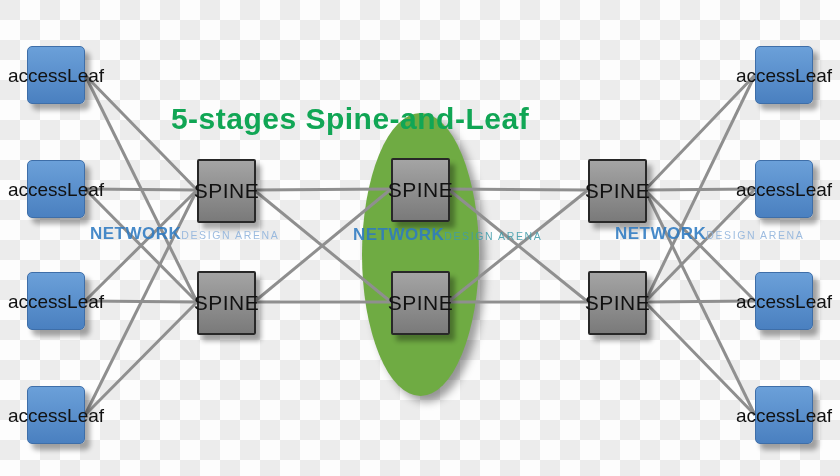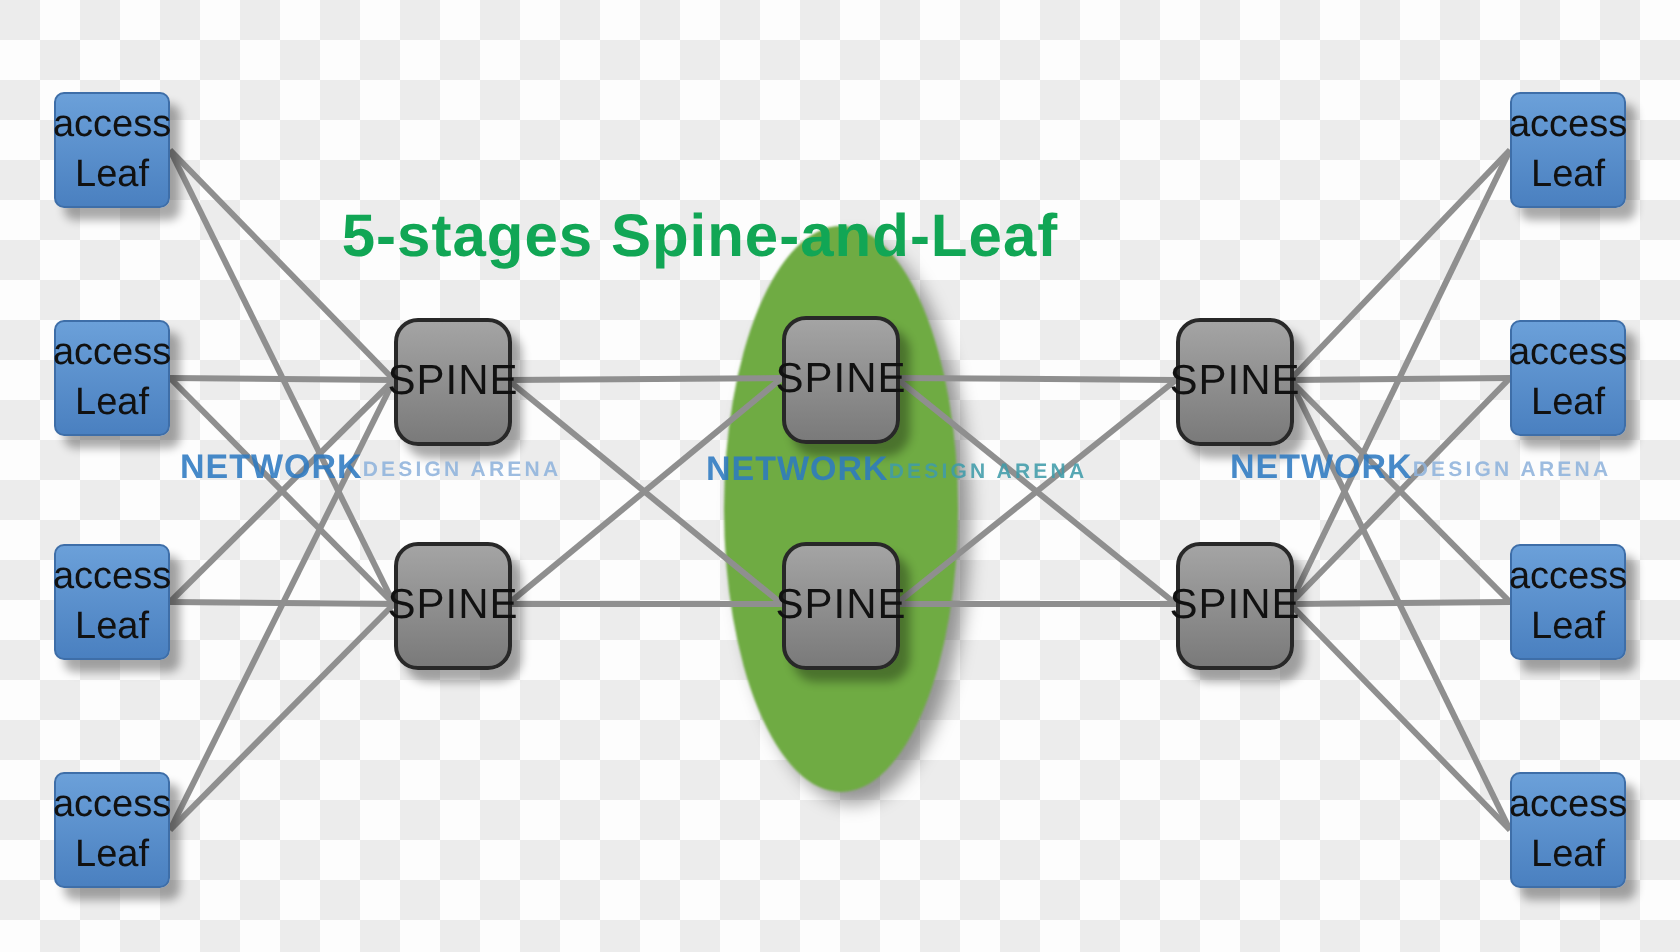--- a/index.html
+++ b/index.html
@@ -26,7 +26,7 @@
   
   .node{
     position:absolute;z-index:3;
-    display:flex;flex-direction:column;align-items:center;justify-content:center;
+    display:flex;align-items:center;justify-content:center;
     color:#111;text-align:center;
     box-shadow:5px 6px 5px rgba(0,0,0,0.33);
   }

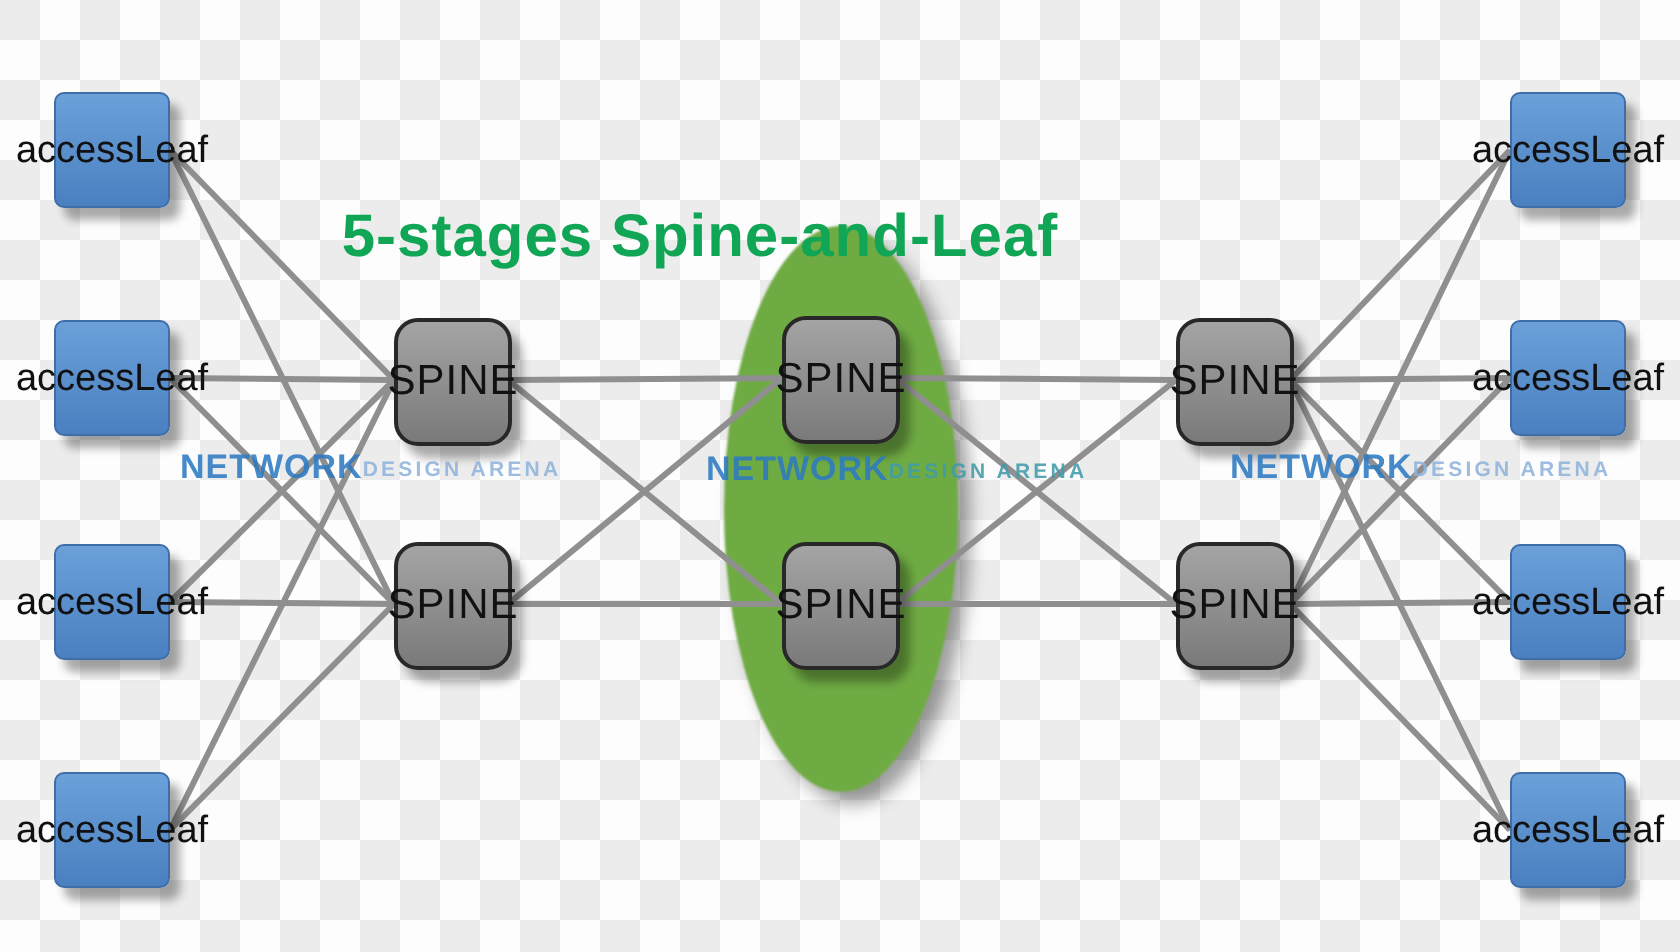--- a/index.html
+++ b/index.html
@@ -37,7 +37,7 @@
   }
   .node.spine{
     background:linear-gradient(to bottom,var(--spine-gray-top),var(--spine-gray-bottom));
-    border:2px solid #282828;border-radius:12px;
+    border:2px solid #282828;border-radius:2px;
     font-size:21px;letter-spacing:0.5px;
   }
   

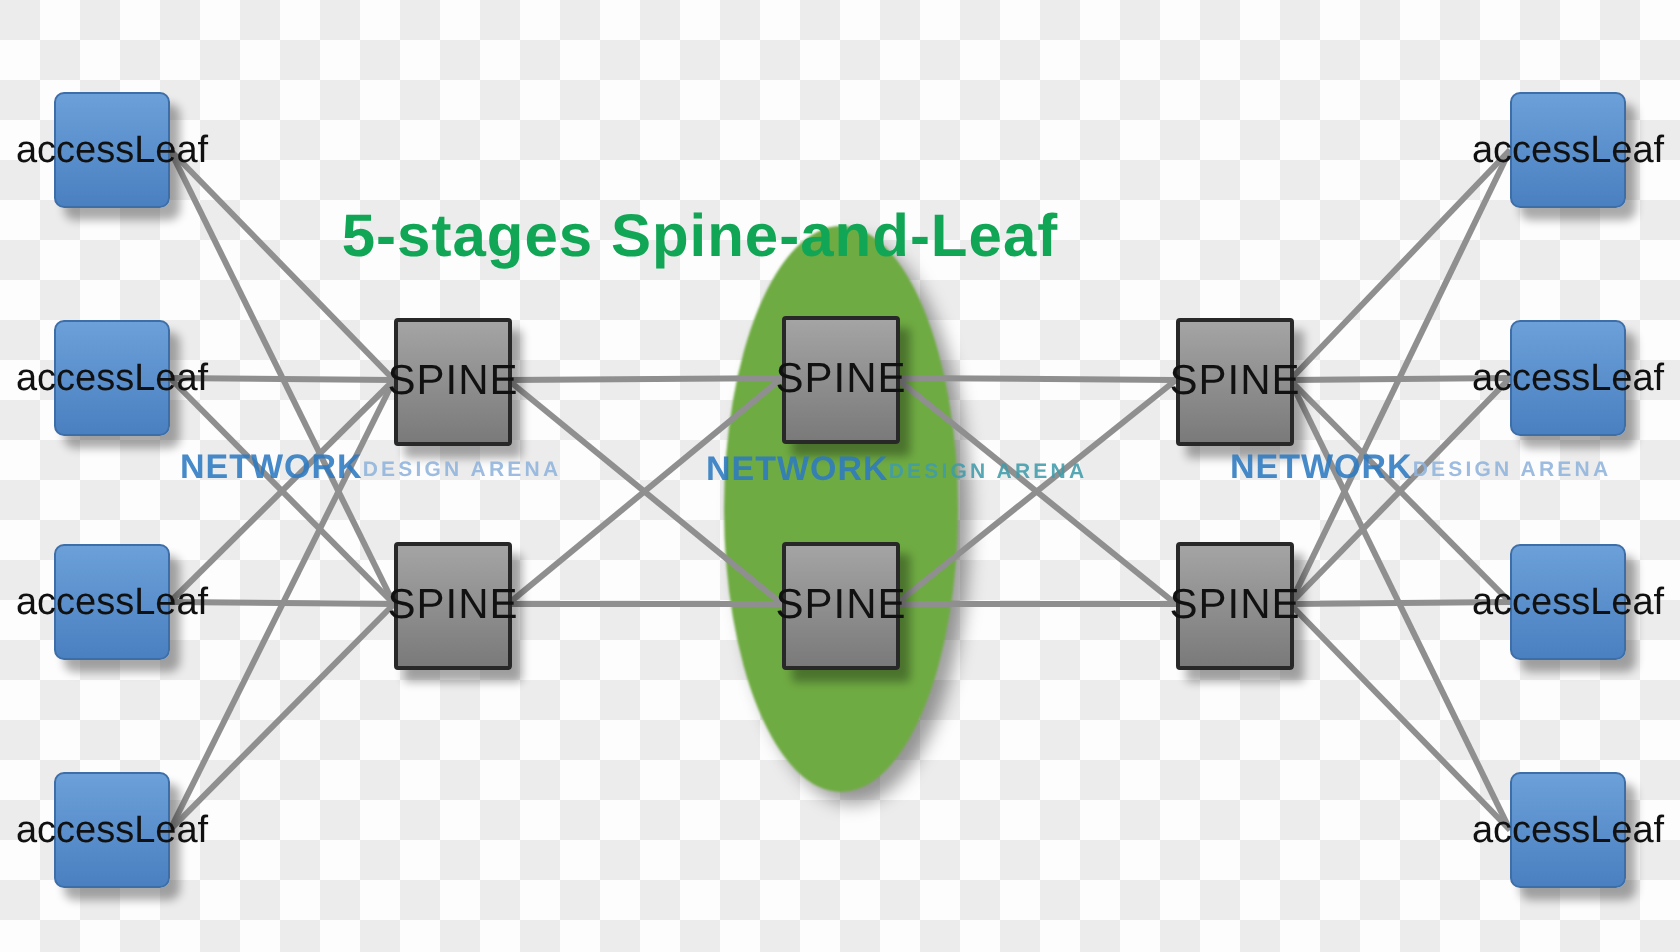--- a/index.html
+++ b/index.html
@@ -56,7 +56,7 @@
     color:var(--watermark-blue);
   }
   .watermark .wm2{
-    font-weight:bold;font-size:10.5px;line-height:12px;letter-spacing:1.6px;
+    font-weight:normal;font-size:10.5px;line-height:12px;letter-spacing:1.6px;
     color:var(--watermark-light);margin-top:1px;white-space:nowrap;
   }
   .wm-left{left:90px;top:227px;}

